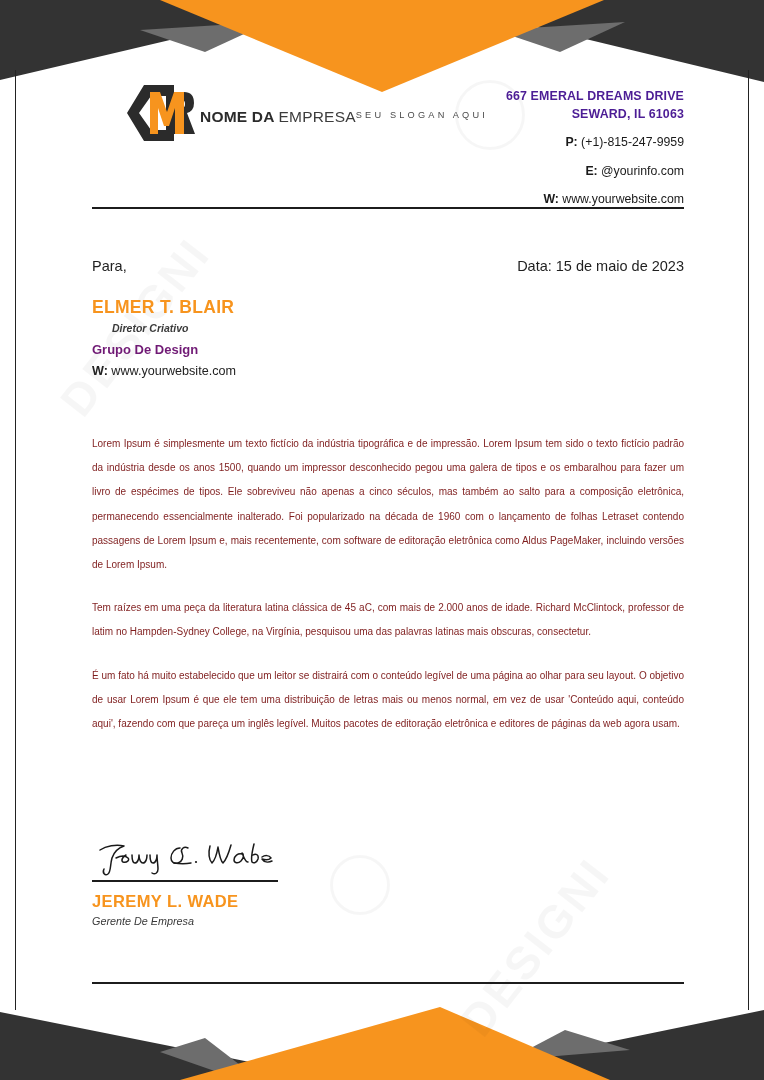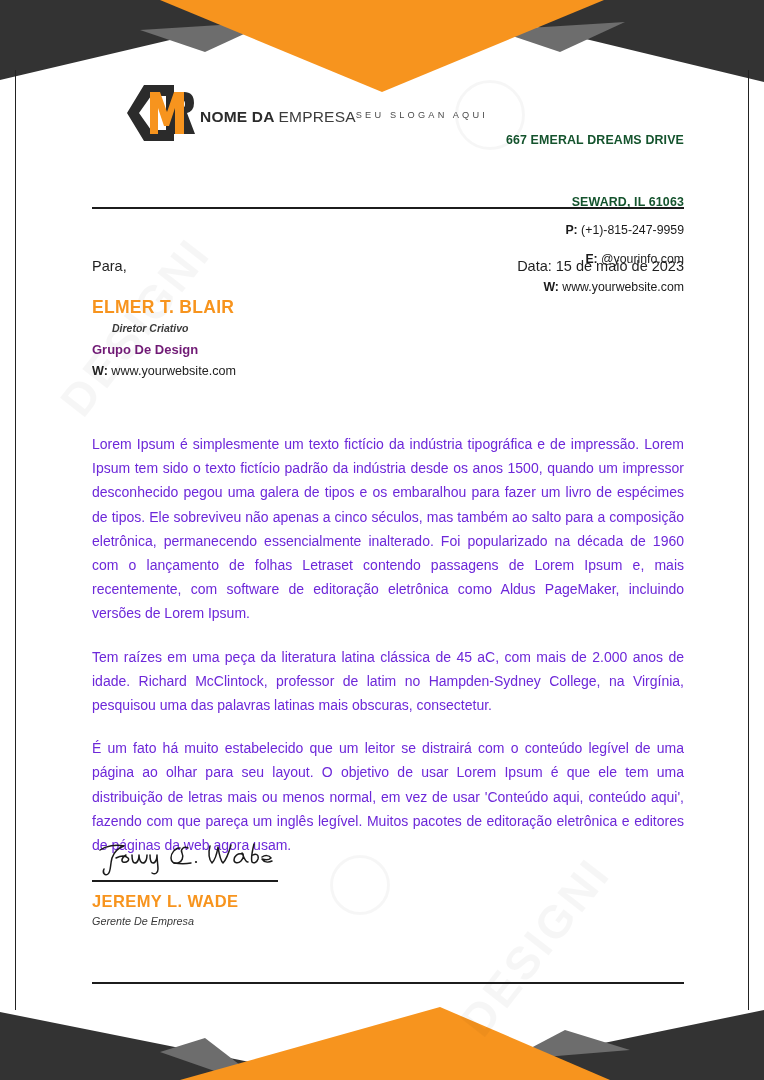--- a/index.html
+++ b/index.html
@@ -82,11 +82,10 @@
   .contact-block .addr {
     font-size: 12.4px;
     font-weight: 700;
-    color: #14532d;
+    color: #4c1d95;
     letter-spacing: 0.15px;
     line-height: 1.42;
     text-transform: uppercase;
-    margin-top: 44px;
   }
   .contact-block .row {
     font-size: 12.3px;

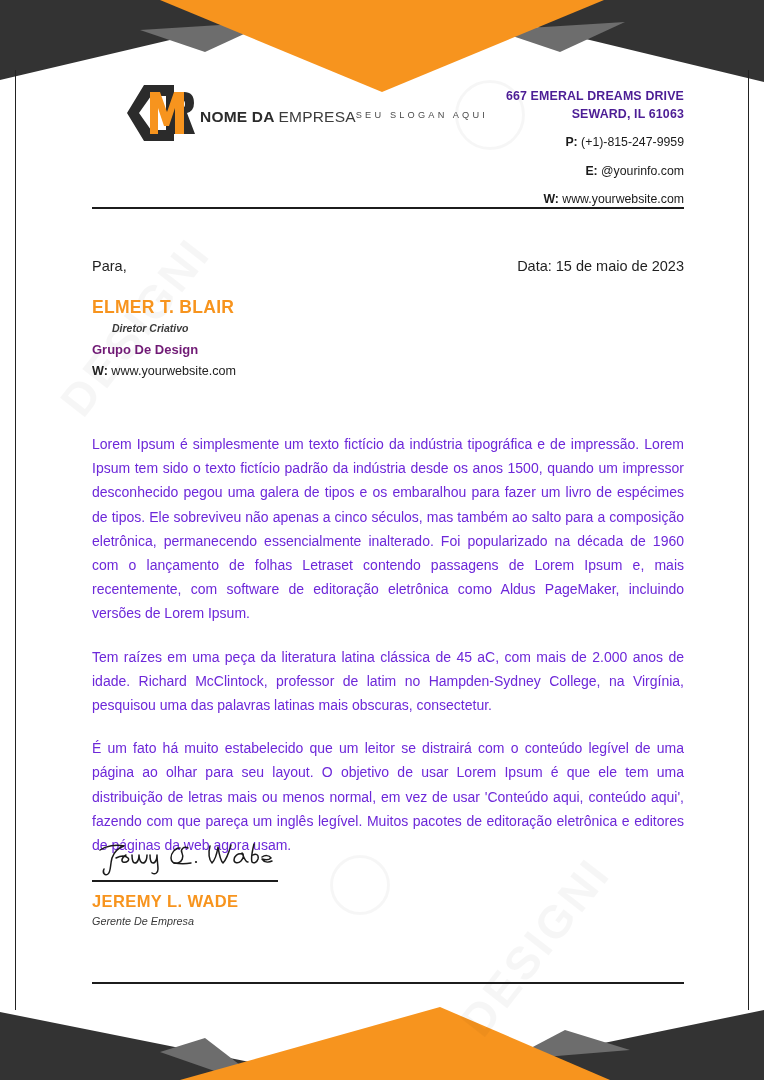--- a/index.html
+++ b/index.html
@@ -162,9 +162,9 @@
     width: 592px;
   }
   .body-copy p {
-    font-size: 14px;
+    font-size: 10px;
     line-height: 24.2px;
-    color: #6d28d9;
+    color: #7f1d1d;
     text-align: justify;
     margin-bottom: 19px;
   }

